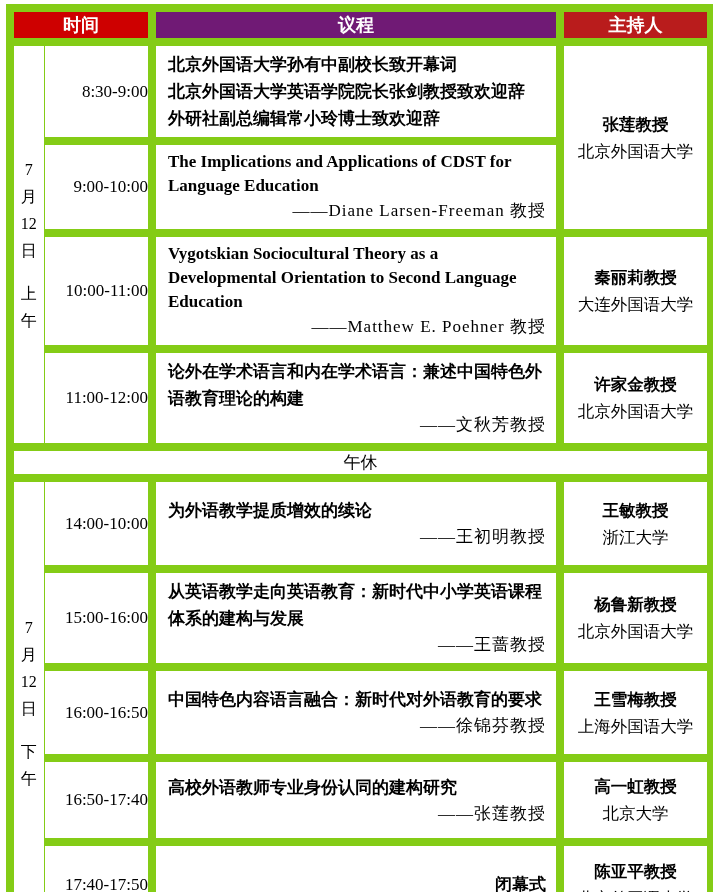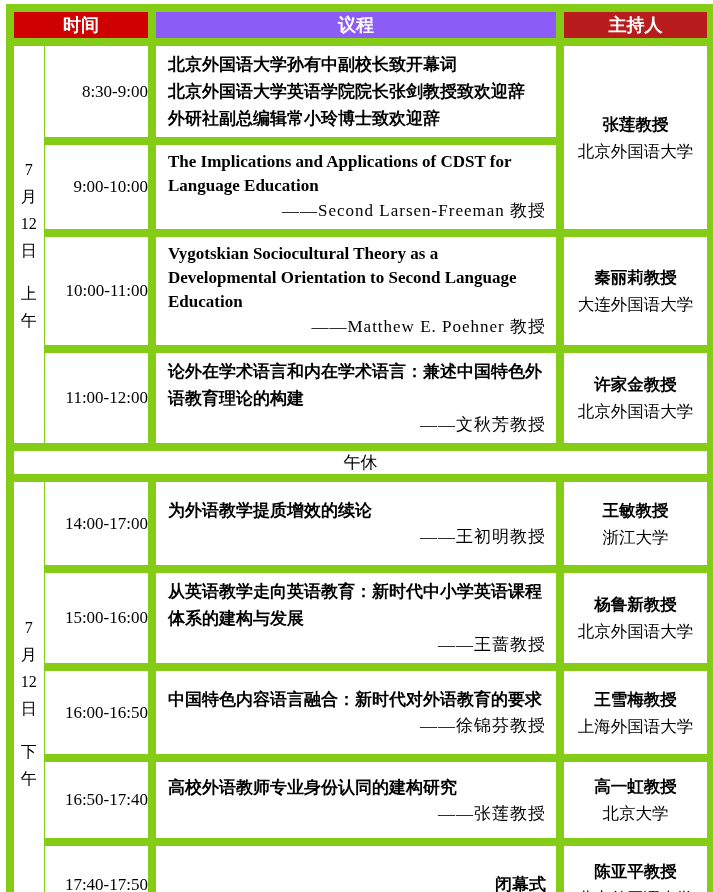--- a/index.html
+++ b/index.html
@@ -86,7 +86,7 @@
   <tbody>
       <tr>
     <th class="hdr" colspan="2" style="background: rgb(206, 0, 0); color: rgb(255, 255, 255);">时间</th>
-    <th class="hdr" style="background: #8b5cf6; color: rgb(255, 255, 255);">议程</th>
+    <th class="hdr" style="background: #701a75; color: rgb(255, 255, 255);">议程</th>
     <th class="hdr" style="background: #b91c1c; color: rgb(255, 255, 255);">主持人</th>
   </tr>
 

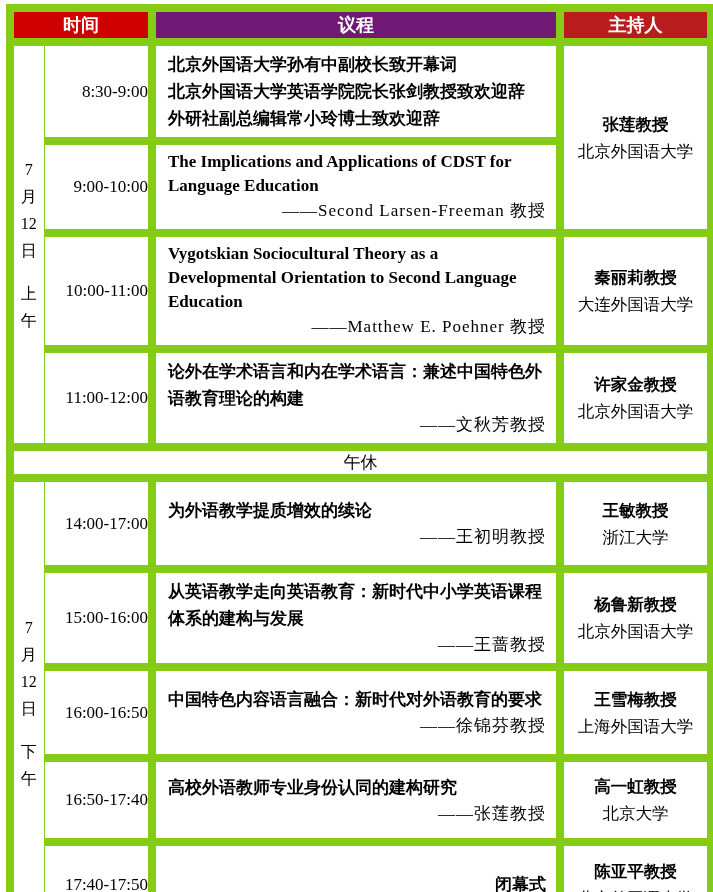--- a/index.html
+++ b/index.html
@@ -115,7 +115,7 @@
     <td class="time">9:00-10:00</td>
     <td class="agenda">
       <div class="title en">The Implications and Applications of CDST for Language Education</div>
-      <div class="speaker">——Second Larsen-Freeman 教授</div>
+      <div class="speaker">——Diane Larsen-Freeman 教授</div>
     </td>
   </tr>
 

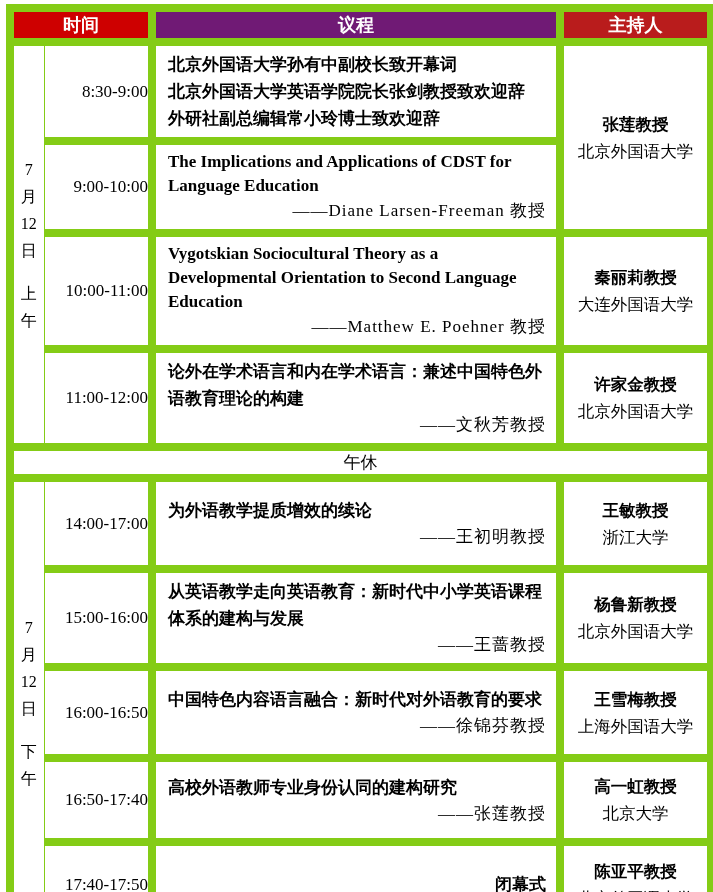--- a/index.html
+++ b/index.html
@@ -156,7 +156,7 @@
       <div class="day-period">下
 午</div>
     </td>
-    <td class="time">14:00-17:00</td>
+    <td class="time">14:00-10:00</td>
     <td class="agenda">
       <div class="title">为外语教学提质增效的续论</div>
       <div class="speaker">——王初明教授</div>

